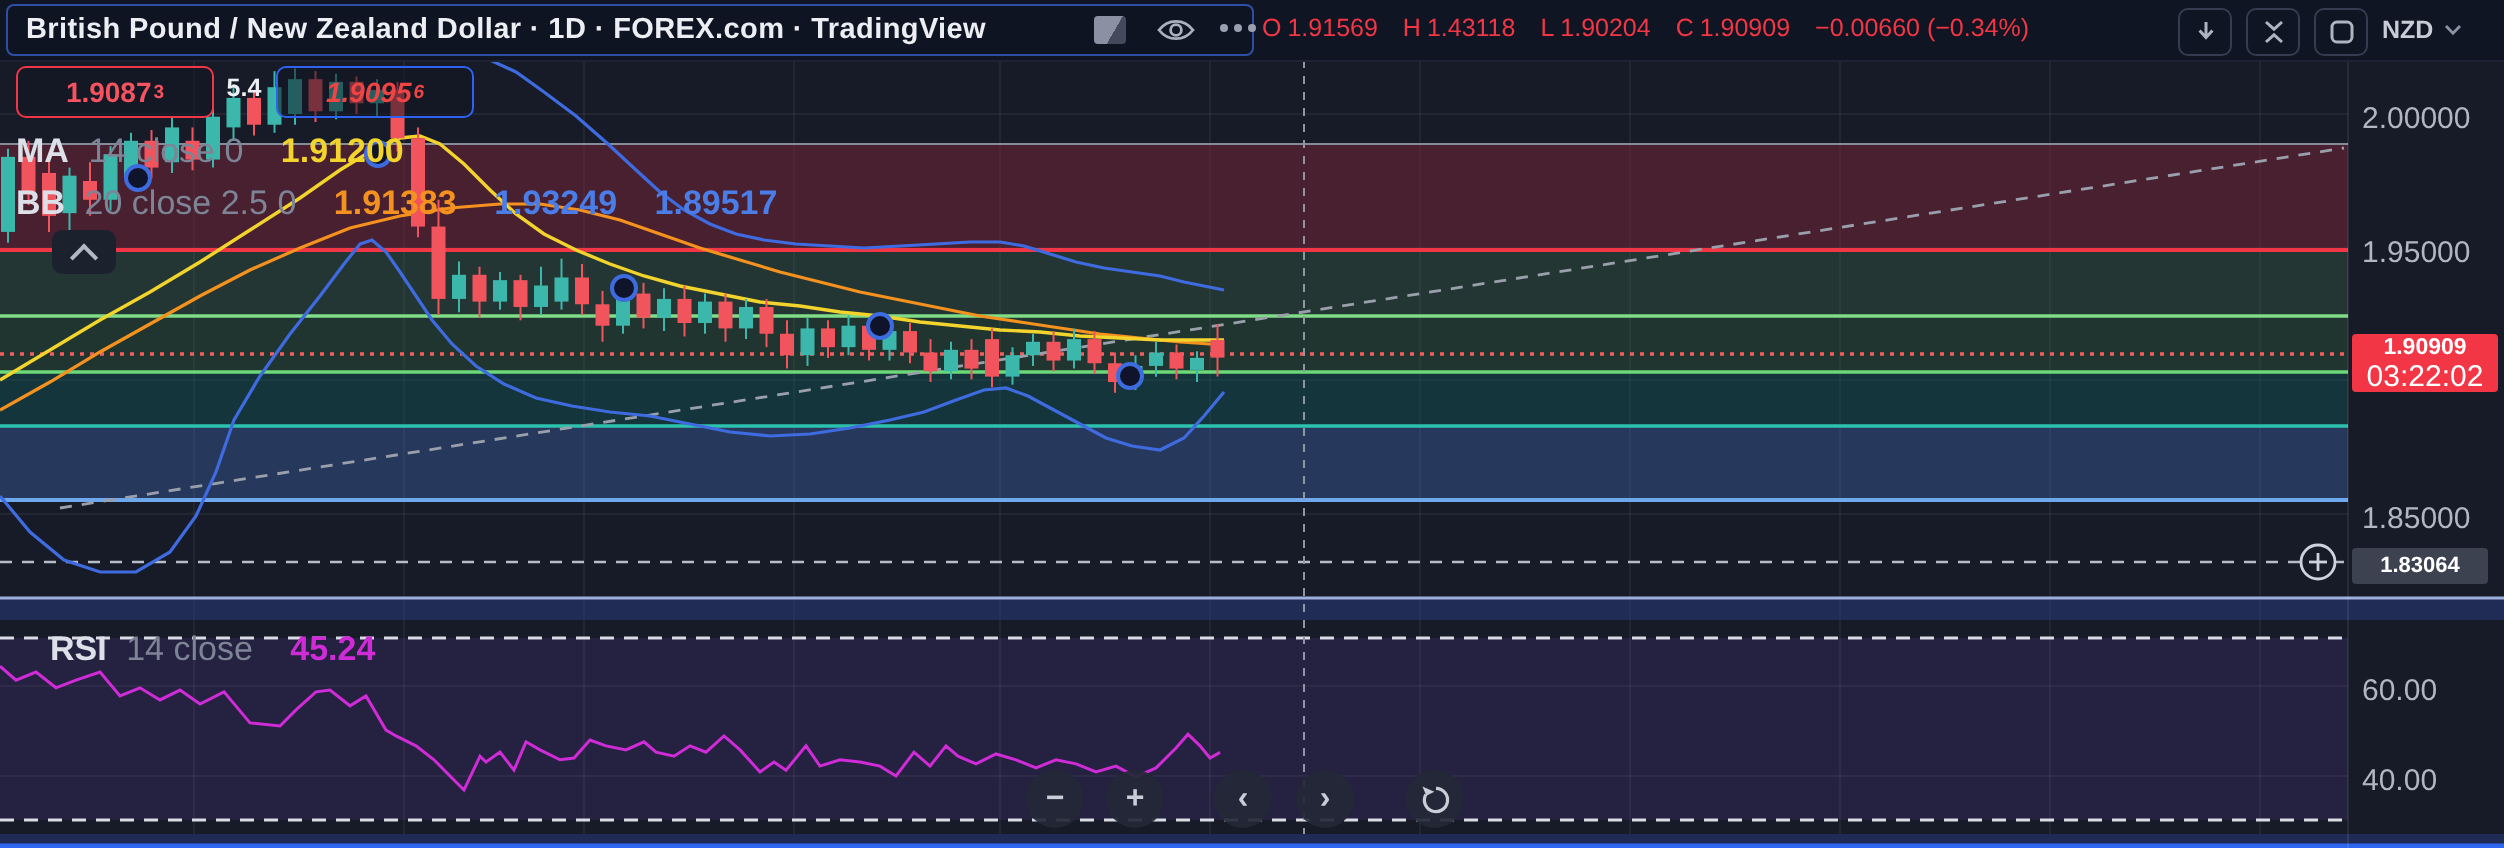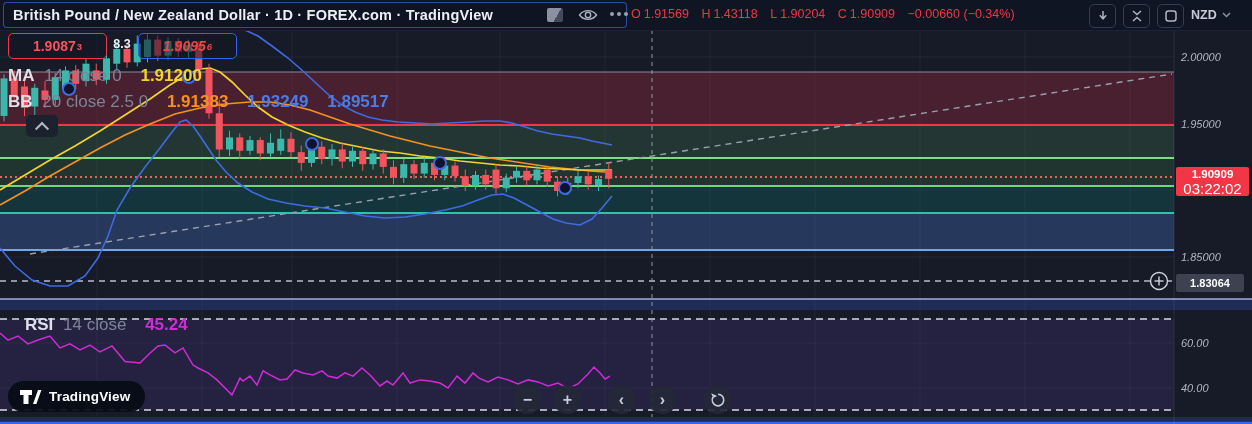--- a/index.html
+++ b/index.html
@@ -294,7 +294,7 @@
     <span>1.9087</span>
       <sup>3</sup>
   </div>
-  <div class="spread">8.3</div>
+  <div class="spread">5.4</div>
   <div class="quote-box ask">
     <span>1.9095</span>
       <sup>6</sup>

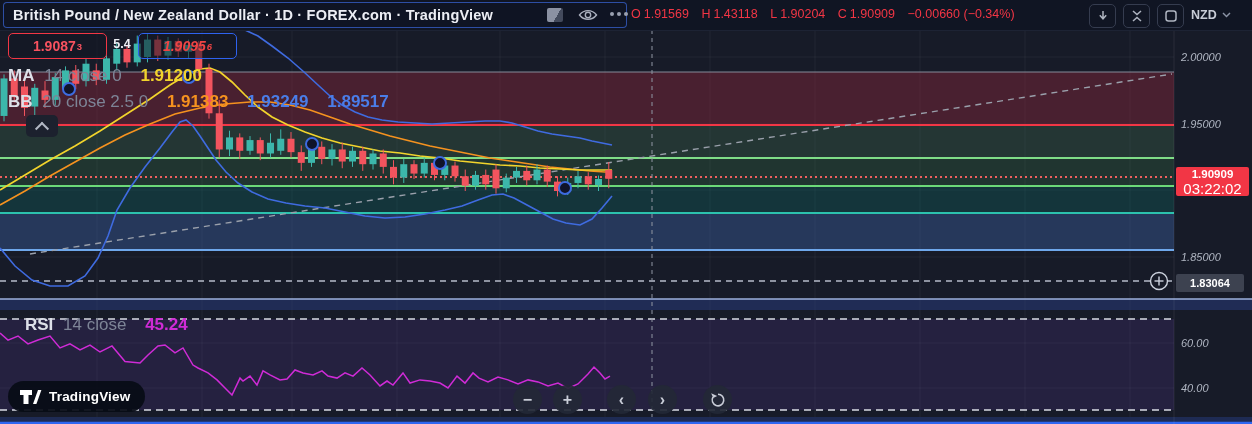--- a/index.html
+++ b/index.html
@@ -45,7 +45,7 @@
   .chev-up{width:8px;height:8px;border-left:2px solid #b2b8c4;border-top:2px solid #b2b8c4;
            transform:rotate(45deg) translate(2px,2px);}
   
-  .axlab{position:absolute;left:1181px;font-size:11px;color:#b0b6c2;z-index:4;font-style:italic;}
+  .axlab{position:absolute;left:1181px;font-size:15px;color:#b0b6c2;z-index:4;}
   .tag-last{position:absolute;left:1176px;top:167px;width:73px;height:29px;background:#f23645;
             border-radius:2px;color:#fff;text-align:center;z-index:4;}
   .tag-last .p{font-size:11.5px;font-weight:700;line-height:15px;}

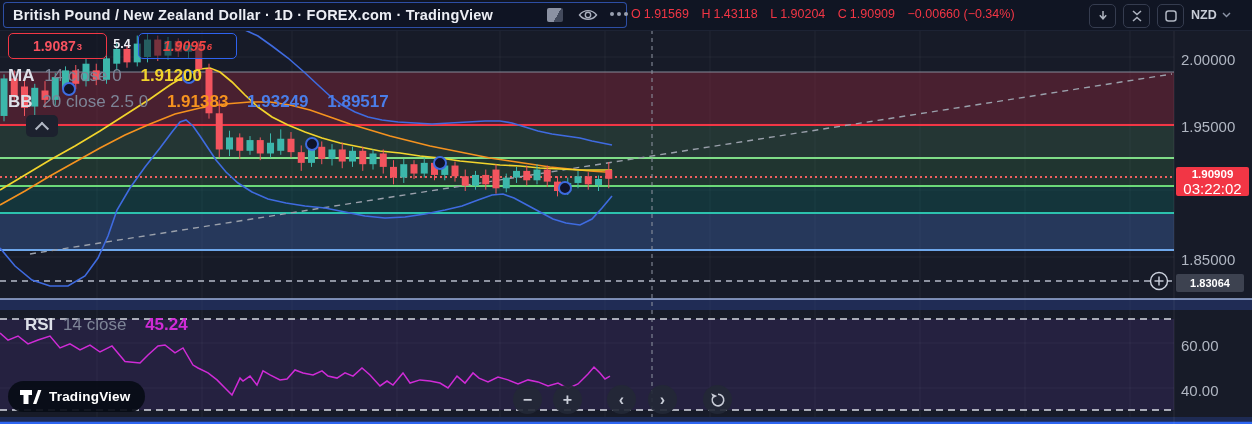--- a/index.html
+++ b/index.html
@@ -332,13 +332,6 @@
   </div>
   <div class="tag-level">1.83064</div>
 
-  <div class="logo-pill">
-    <svg width="23" height="20" viewBox="0 0 23 20">
-      <path d="M1 3 h12 v5 H9.5 v9 H4.5 V8 H1 Z" fill="#ffffff"></path>
-      <path d="M14 17 L19 3 h3.4 L17.4 17 Z" fill="#ffffff"></path>
-    </svg>
-    <span class="txt">TradingView</span>
-  </div>
   <div class="navbtn" style="left:513px;">−</div>
   <div class="navbtn" style="left:553px;">+</div>
   <div class="navbtn" style="left:607px;">‹</div>

